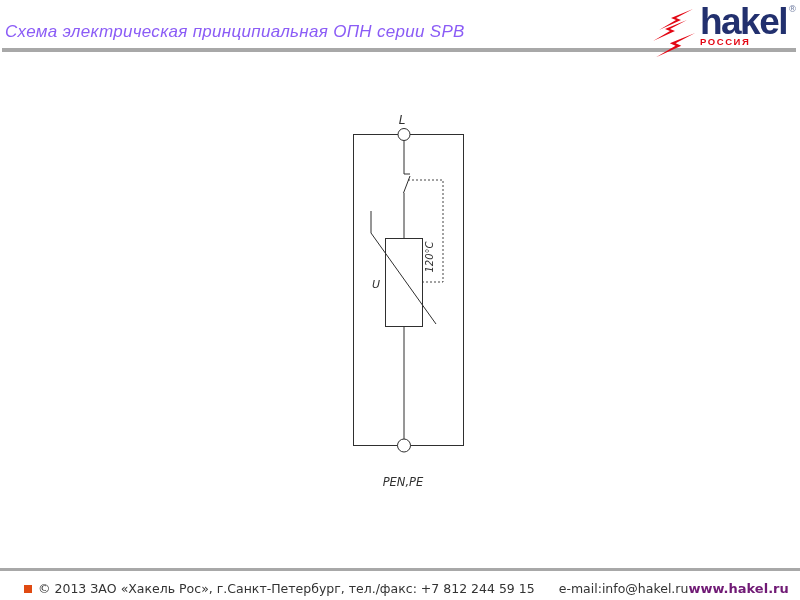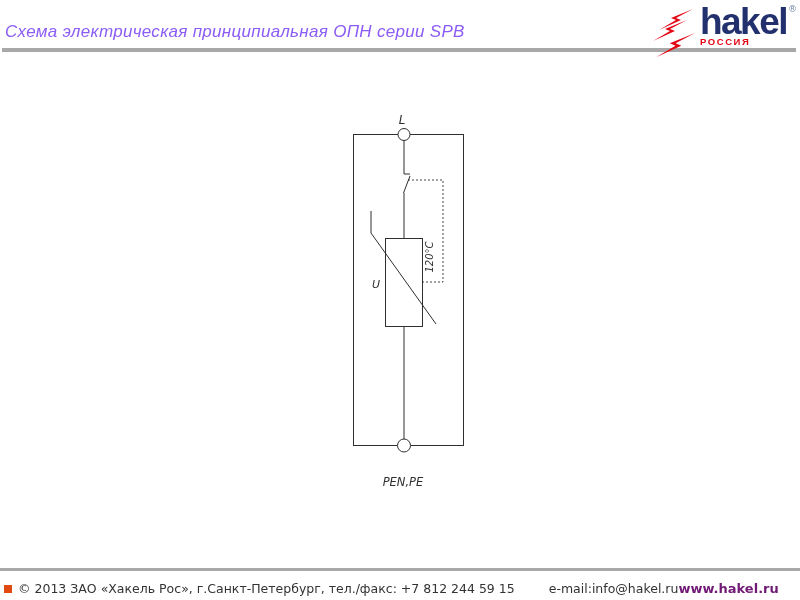--- a/index.html
+++ b/index.html
@@ -52,7 +52,7 @@
   .footer{
     position:absolute;left:0;top:577px;width:653px;height:23px;
     display:flex;align-items:center;
-    font-size:12.5px;color:#333333;
+    font-size:12.5px;color:#333333;padding-left:20px;
   }
   .footer-bullet{
     width:8px;height:8px;background:#e04a12;

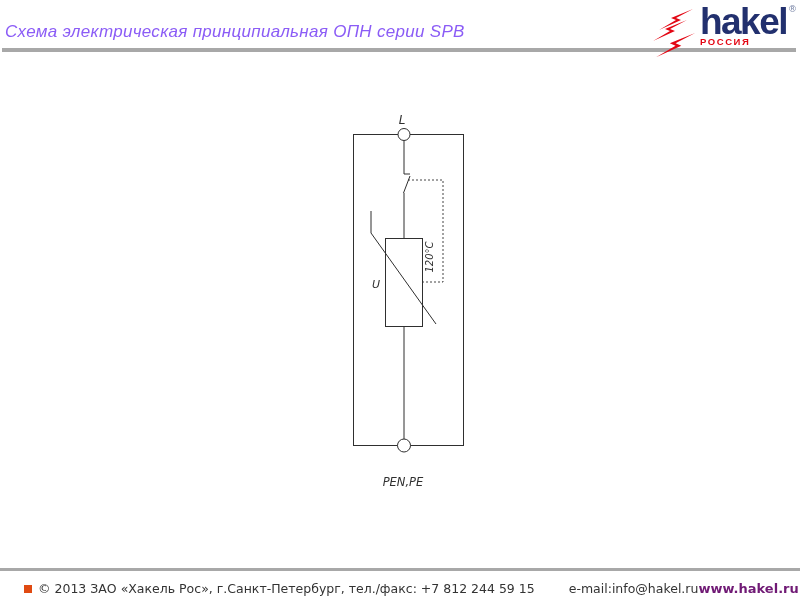--- a/index.html
+++ b/index.html
@@ -59,7 +59,7 @@
     margin:0 6px 0 4px;flex:0 0 auto;
   }
   .footer-copyright{white-space:nowrap;}
-  .footer-email{white-space:nowrap;margin-left:34px;}
+  .footer-email{white-space:nowrap;margin-left:24px;}
   .footer-site{
     margin-left:auto;margin-right:0;
     font-weight:bold;font-size:13px;color:#701a75;white-space:nowrap;

